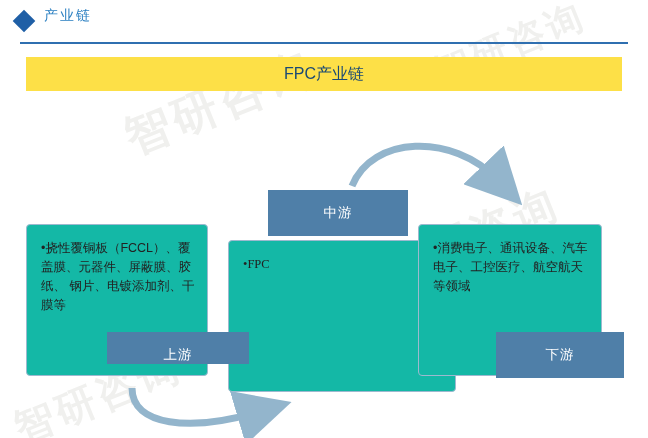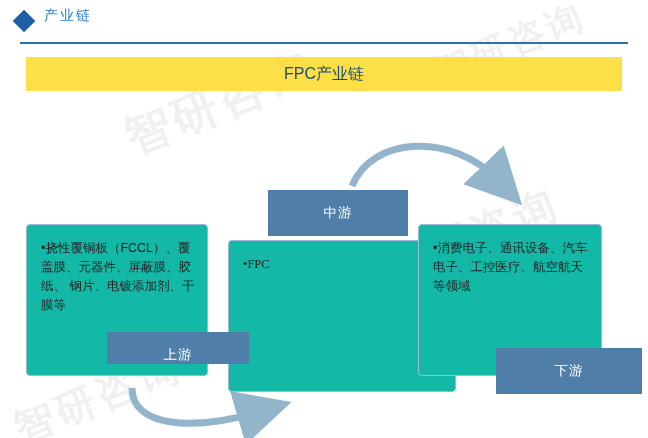--- a/index.html
+++ b/index.html
@@ -142,7 +142,7 @@
   .label span { display: block; }
   .label-upstream  { left: 66px;  top: 236px; width: 142px; height: 32px; line-height: 46px; margin-left: 41px; }
   .label-midstream { left: 268px; top: 94px;  width: 140px; height: 46px; line-height: 46px; }
-  .label-downstream{ left: 496px; top: 236px; width: 146px; height: 46px; line-height: 46px; margin-top: 16px; }
+  .label-downstream{ left: 496px; top: 236px; width: 128px; height: 46px; line-height: 46px; }
 </style>
 </head>
 <body>

